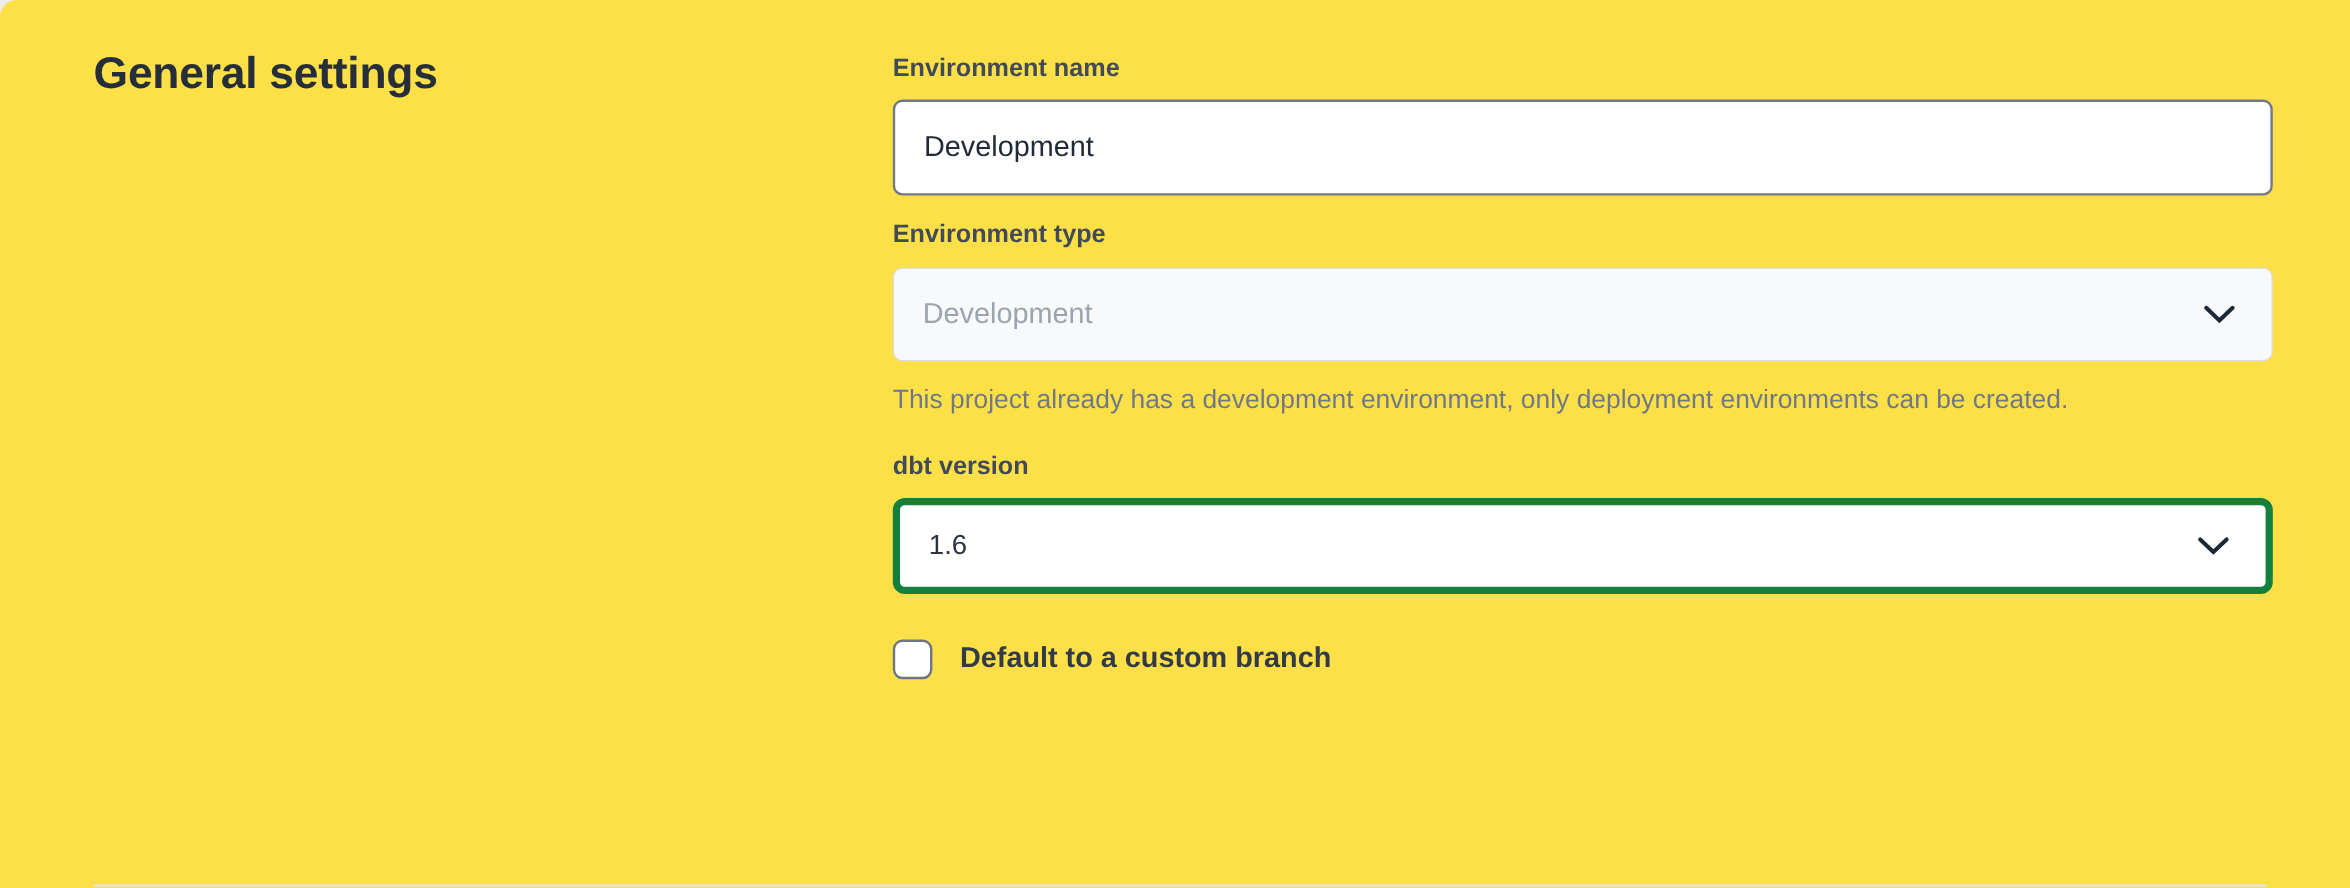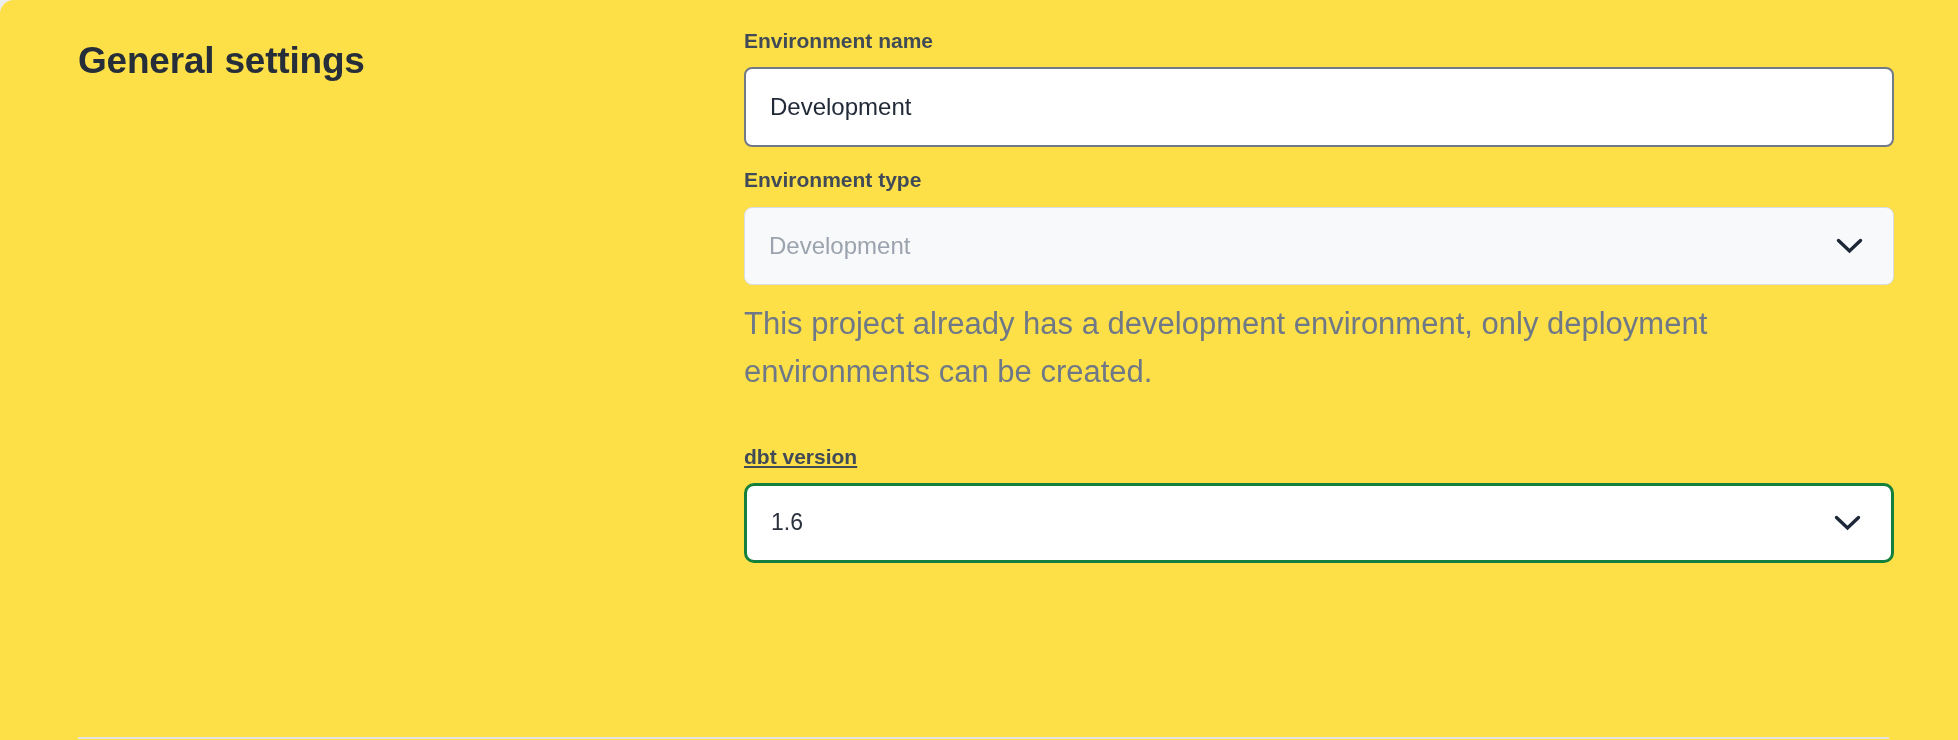--- a/index.html
+++ b/index.html
@@ -42,7 +42,7 @@
   .form-col {
     position: absolute;
     left: 744px;
-    top: 28px;
+    top: 44px;
     width: 1150px;
   }
   .field-label {

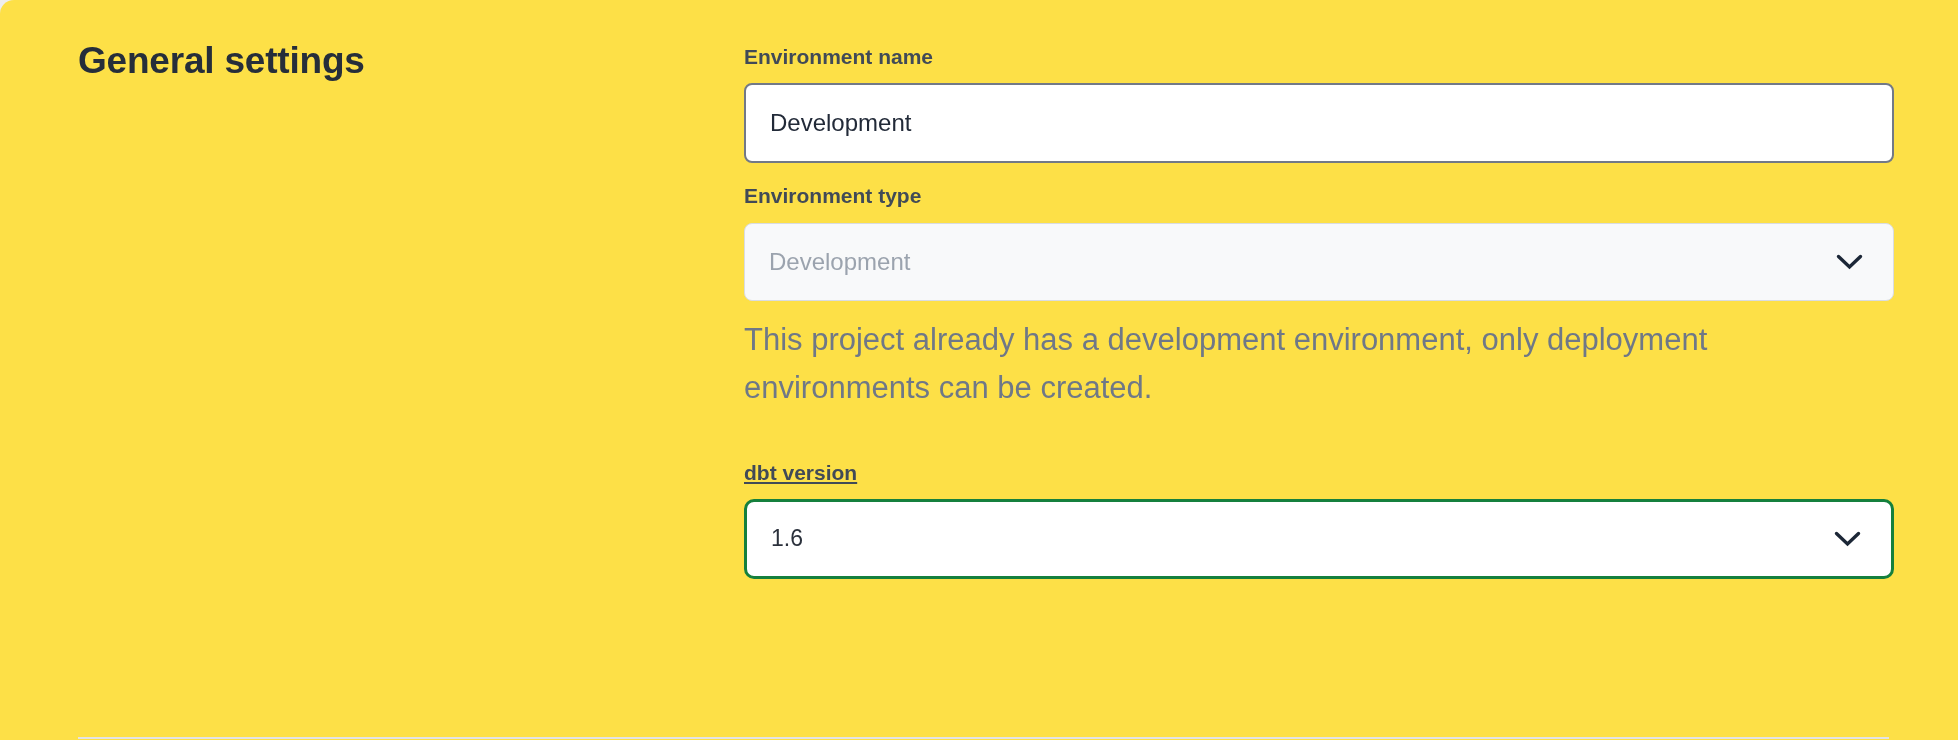--- a/index.html
+++ b/index.html
@@ -98,7 +98,7 @@
   .help-text {
     margin: 15px 0 0 0;
     max-width: 1060px;
-    font-size: 31px;
+    font-size: 22px;
     line-height: 1.55;
     color: #6f7887;
   }

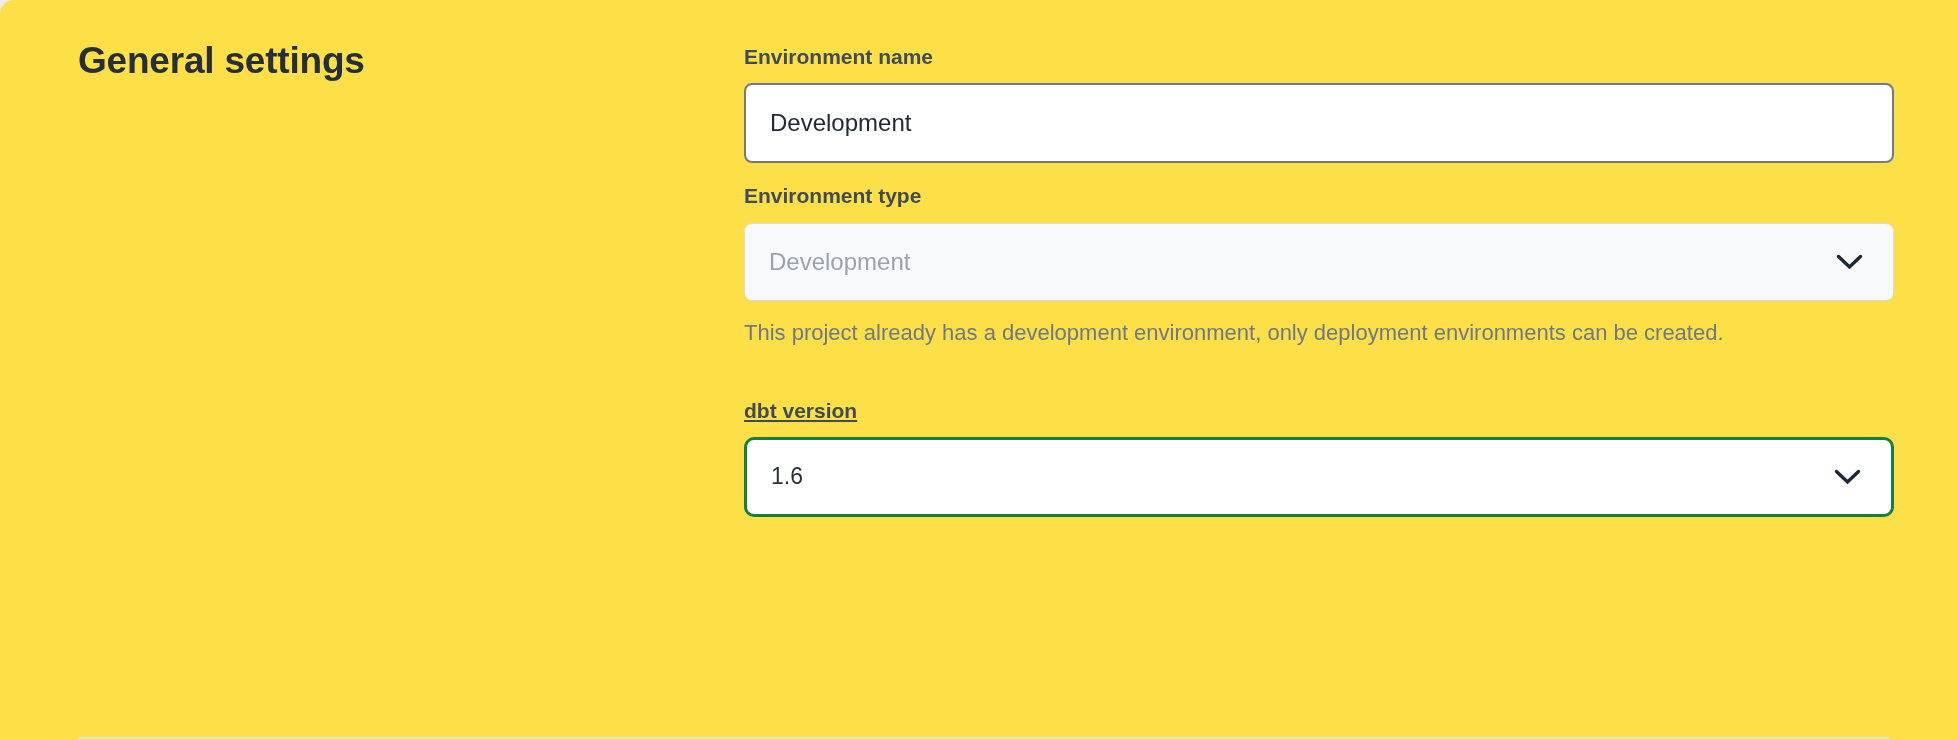--- a/index.html
+++ b/index.html
@@ -103,7 +103,7 @@
     color: #6f7887;
   }
   .label-gap { margin-top: 20px; }
-  .label-gap-lg { margin-top: 48px; text-decoration: underline; }
+  .label-gap-lg { margin-top: 26px; }
   .checkbox-row {
     margin-top: 38px;
     display: flex;

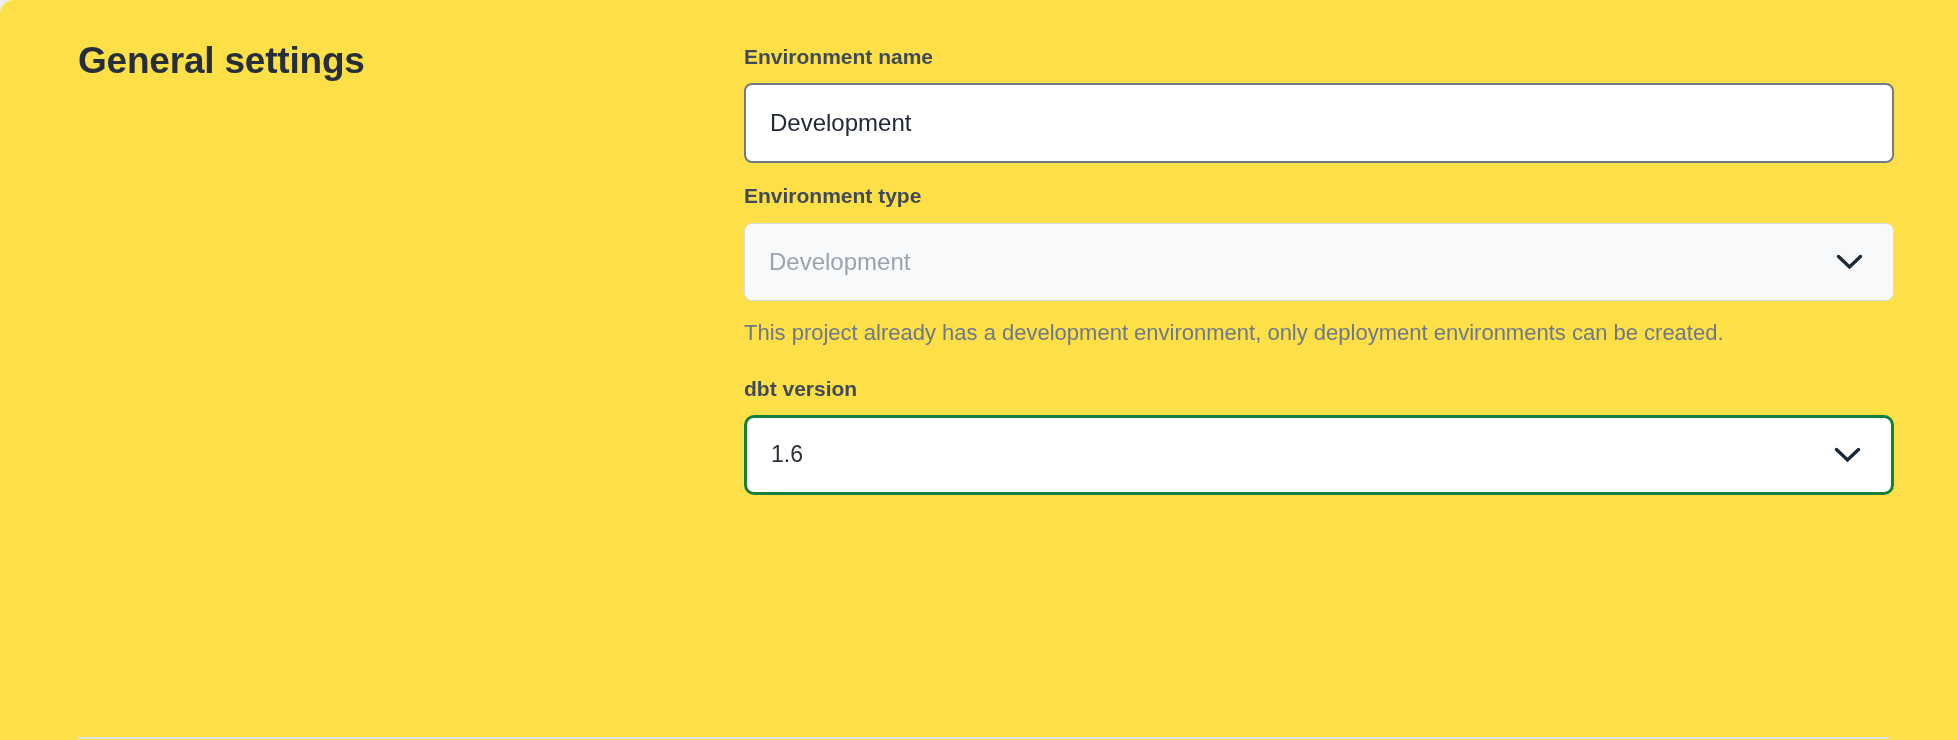--- a/index.html
+++ b/index.html
@@ -84,7 +84,7 @@
   }
   .select-box.focused {
     background: #ffffff;
-    border: 3px solid #15803d;
+    border: 6px solid #15803d;
     border-radius: 10px;
     height: 80px;
     color: #2b313c;

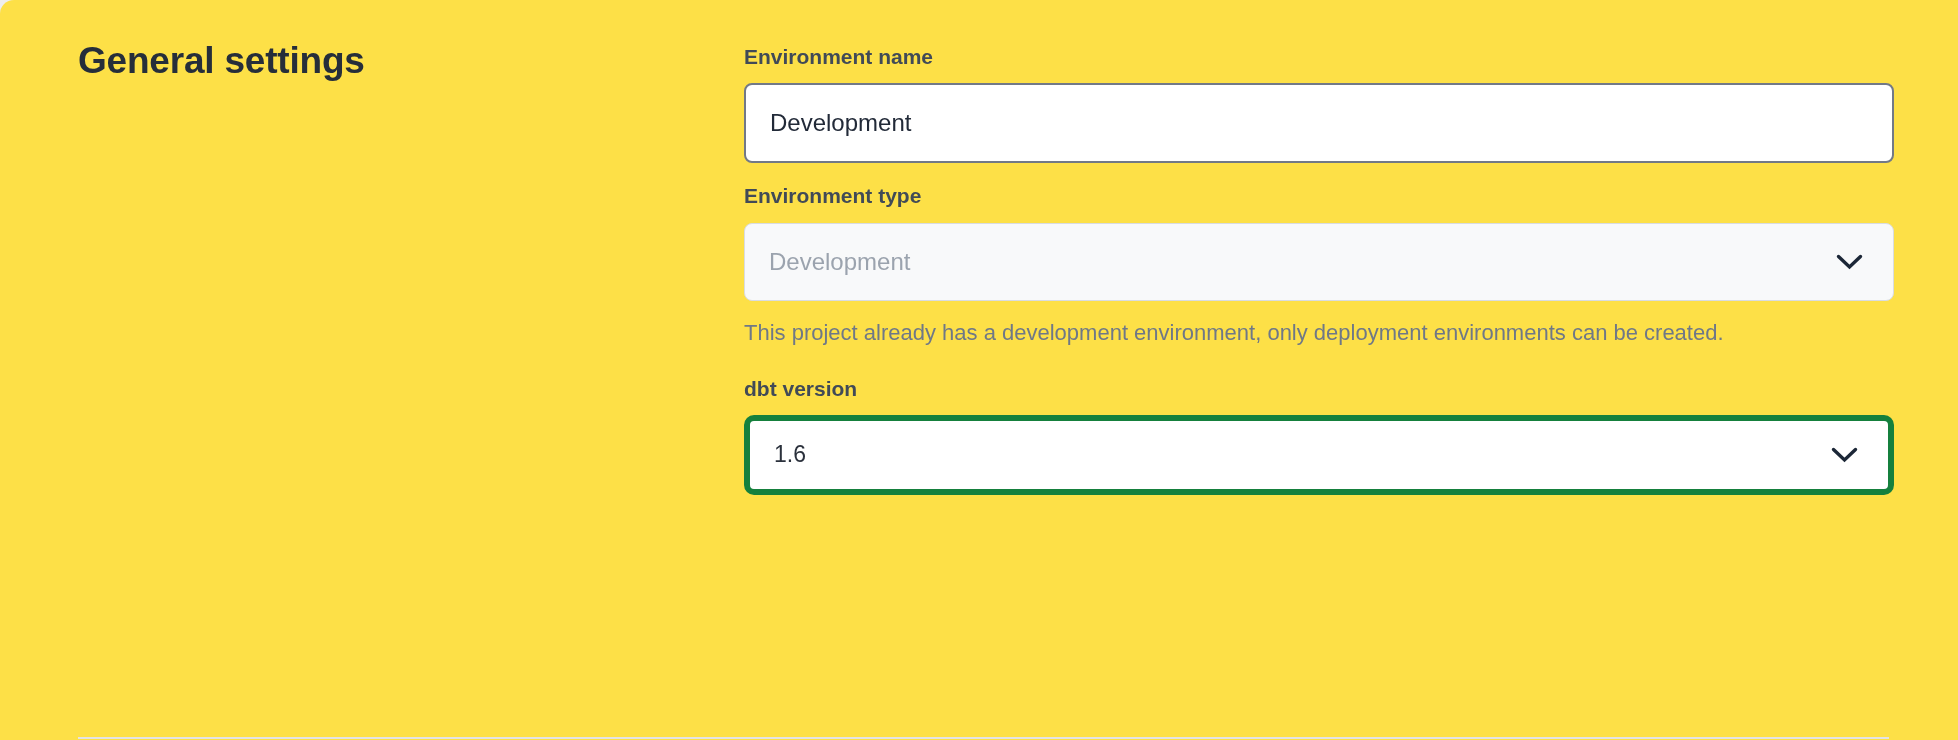--- a/index.html
+++ b/index.html
@@ -165,6 +165,10 @@
       </svg>
     </div>
 
+    <div class="checkbox-row">
+      <span class="checkbox" role="checkbox" aria-checked="false"></span>
+      <span class="checkbox-label">Default to a custom branch</span>
+    </div>
 
   </div>
 

